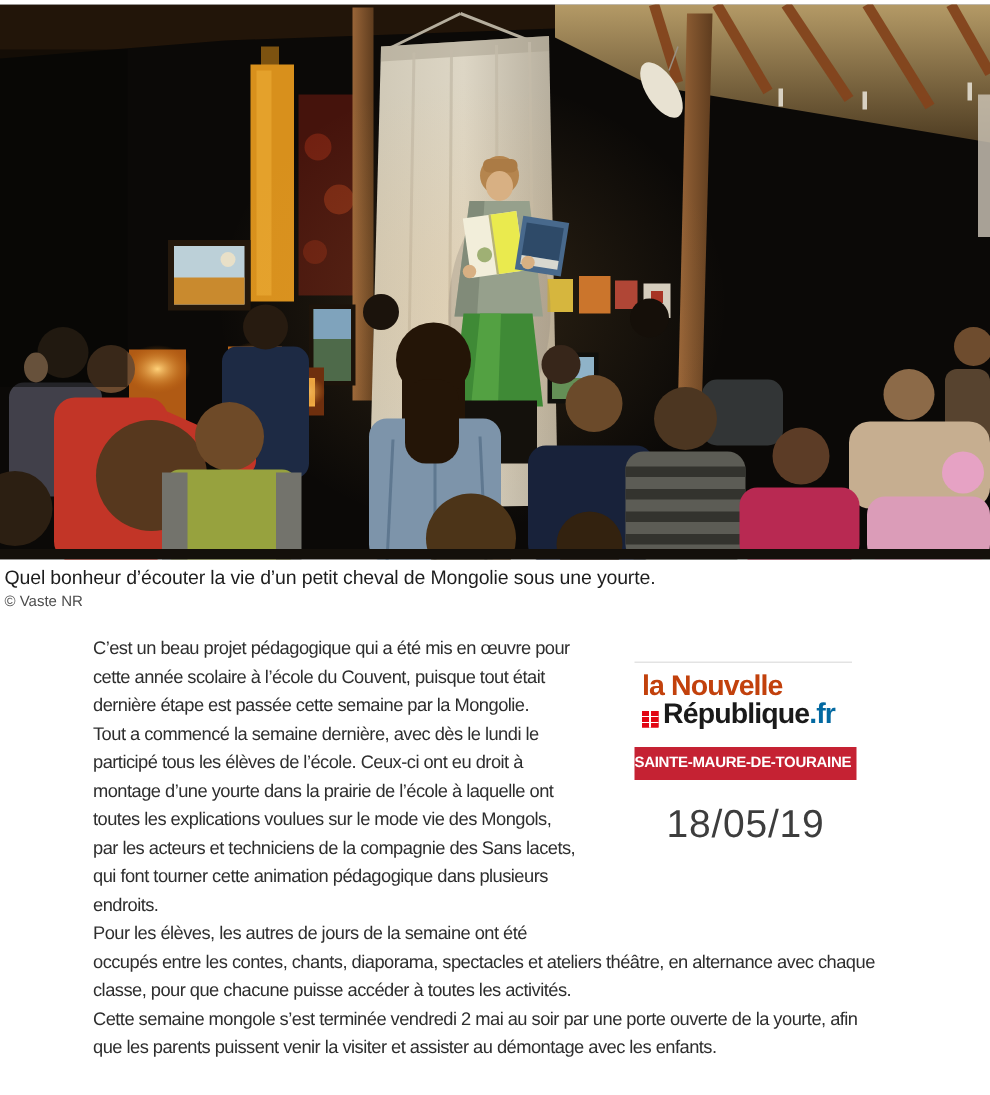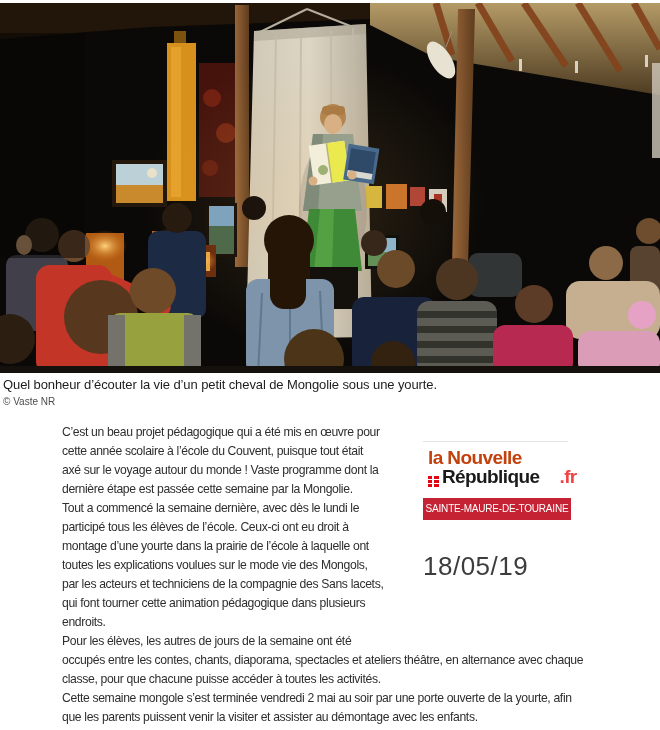--- a/index.html
+++ b/index.html
@@ -237,7 +237,6 @@
   <div id="article-text">
       <div class="aline">C’est un beau projet pédagogique qui a été mis en œuvre pour</div>
       <div class="aline">cette année scolaire à l’école du Couvent, puisque tout était</div>
-      <div class="aline">axé sur le voyage autour du monde ! Vaste programme dont la</div>
       <div class="aline">dernière étape est passée cette semaine par la Mongolie.</div>
       <div class="aline">Tout a commencé la semaine dernière, avec dès le lundi le</div>
       <div class="aline">participé tous les élèves de l’école. Ceux-ci ont eu droit à</div>

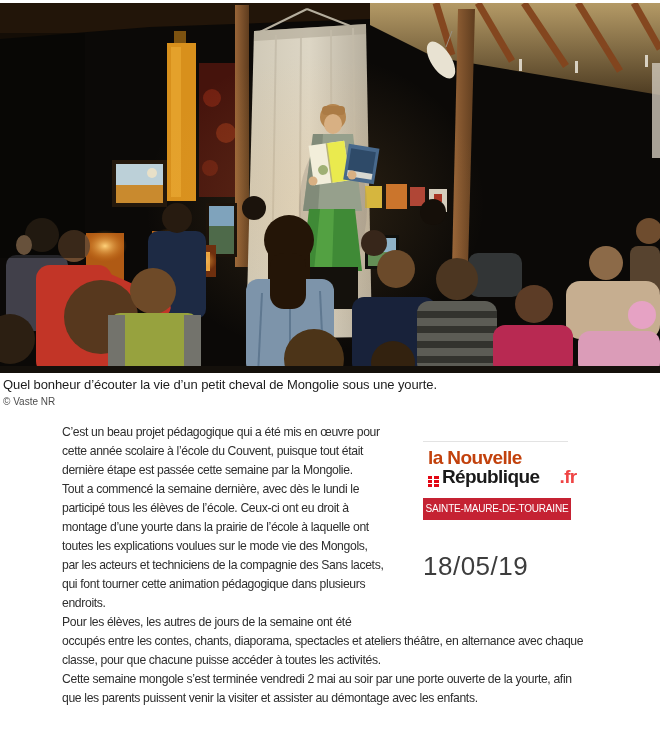--- a/index.html
+++ b/index.html
@@ -16,7 +16,7 @@
   .float-logo{position:absolute;left:361px;top:18px;width:148px;}
   .logo-wrap{display:block;width:140px;border-top:1px solid #e3e3e3;padding:6px 0 0 5px;text-decoration:none;cursor:pointer;}
   .logo-line1{display:block;font-weight:bold;font-size:19px;line-height:19px;color:#c2410c;letter-spacing:-0.6px;}
-  .logo-line2{display:flex;align-items:flex-end;font-weight:bold;font-size:19px;line-height:20px;color:#1a1a1a;letter-spacing:-0.6px;}
+  .logo-line2{display:flex;align-items:center;font-weight:bold;font-size:19px;line-height:20px;color:#1a1a1a;letter-spacing:-0.6px;}
   .nr-icon{width:11px;height:11px;margin:5px 3px 0 0;flex:0 0 auto;}
   .badge{display:block;margin-top:11px;width:148px;height:22px;line-height:22px;text-align:center;
          color:#ffffff;font-size:10px;font-weight:normal;letter-spacing:-0.2px;cursor:pointer;text-decoration:none;}

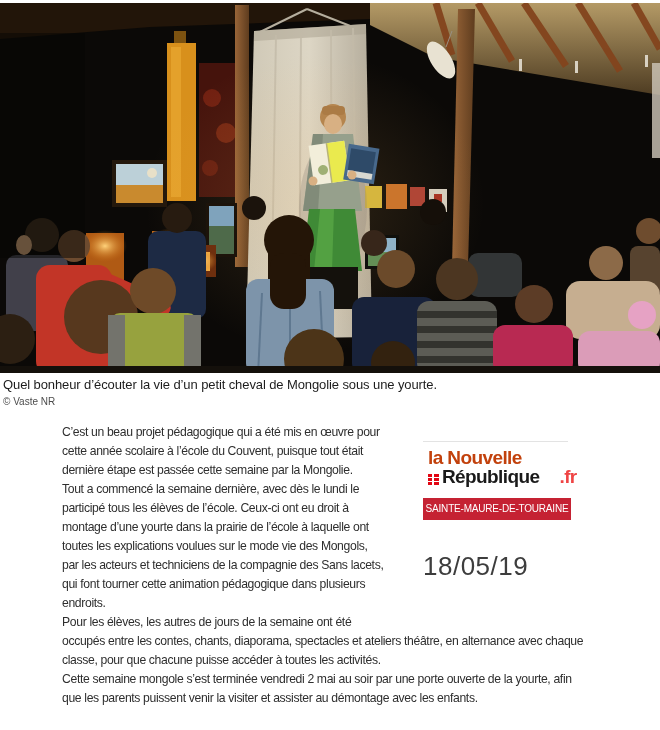--- a/index.html
+++ b/index.html
@@ -228,7 +228,7 @@
       <span class="logo-line2">
         <span class="nr-icon" id="nr-icon" style="background: linear-gradient(0deg, transparent 0px, transparent 3px, rgb(255, 255, 255) 3px, rgb(255, 255, 255) 4px, transparent 4px, transparent 7px, rgb(255, 255, 255) 7px, rgb(255, 255, 255) 8px, transparent 8px), linear-gradient(90deg, rgb(226, 6, 19) 0px, rgb(226, 6, 19) 4.5px, rgb(255, 255, 255) 4.5px, rgb(255, 255, 255) 6px, rgb(226, 6, 19) 6px, rgb(226, 6, 19) 11px) rgb(226, 6, 19);"></span>
         <span>République</span>
-          <span class="fr" id="logo-fr" style="color: #ef4444; margin-left: 20px;">.fr</span>
+          <span class="fr" id="logo-fr" style="color: #0369a1;">.fr</span>
       </span>
     </a>
     <a class="badge" id="location-badge" style="background: rgb(197, 34, 51);">SAINTE-MAURE-DE-TOURAINE</a>

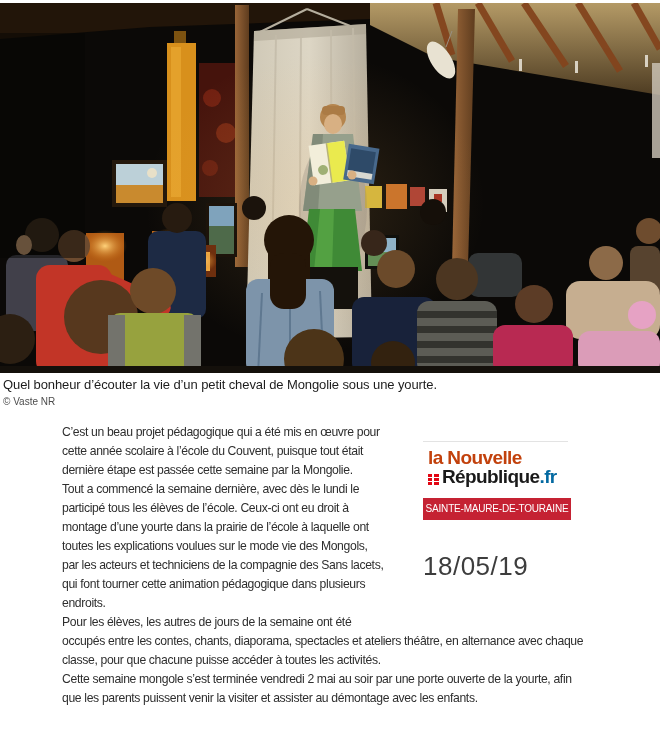--- a/index.html
+++ b/index.html
@@ -18,8 +18,8 @@
   .logo-line1{display:block;font-weight:bold;font-size:19px;line-height:19px;color:#c2410c;letter-spacing:-0.6px;}
   .logo-line2{display:flex;align-items:center;font-weight:bold;font-size:19px;line-height:20px;color:#1a1a1a;letter-spacing:-0.6px;}
   .nr-icon{width:11px;height:11px;margin:5px 3px 0 0;flex:0 0 auto;}
-  .badge{display:block;margin-top:11px;width:148px;height:22px;line-height:22px;text-align:center;
-         color:#ffffff;font-size:10px;font-weight:normal;letter-spacing:-0.2px;cursor:pointer;text-decoration:none;}
+  .badge{display:block;margin-top:11px;width:148px;height:22px;line-height:22px;text-align:left;
+         color:#ffffff;font-size:10px;font-weight:bold;letter-spacing:-0.2px;cursor:pointer;text-decoration:none;}
   .date{margin-top:31px;width:148px;font-size:26px;color:#3d3d3d;letter-spacing:0.5px;}
 </style>
 </head>

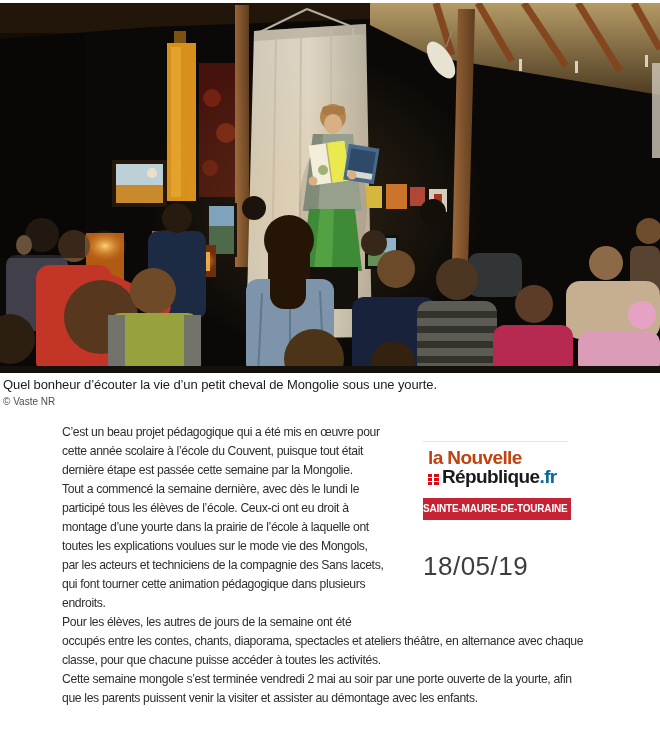--- a/index.html
+++ b/index.html
@@ -20,7 +20,7 @@
   .nr-icon{width:11px;height:11px;margin:5px 3px 0 0;flex:0 0 auto;}
   .badge{display:block;margin-top:11px;width:148px;height:22px;line-height:22px;text-align:left;
          color:#ffffff;font-size:10px;font-weight:bold;letter-spacing:-0.2px;cursor:pointer;text-decoration:none;}
-  .date{margin-top:31px;width:148px;font-size:26px;color:#3d3d3d;letter-spacing:0.5px;}
+  .date{margin-top:14px;width:148px;text-align:center;font-size:26px;color:#3d3d3d;letter-spacing:0.5px;}
 </style>
 </head>
 <body>

